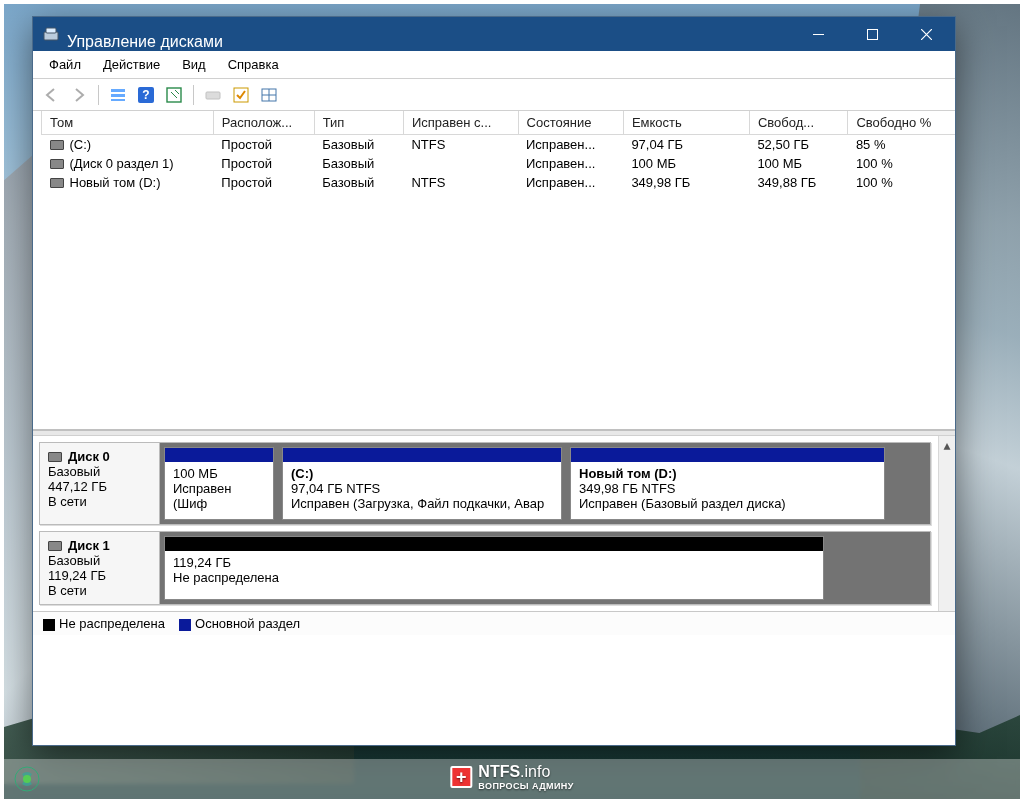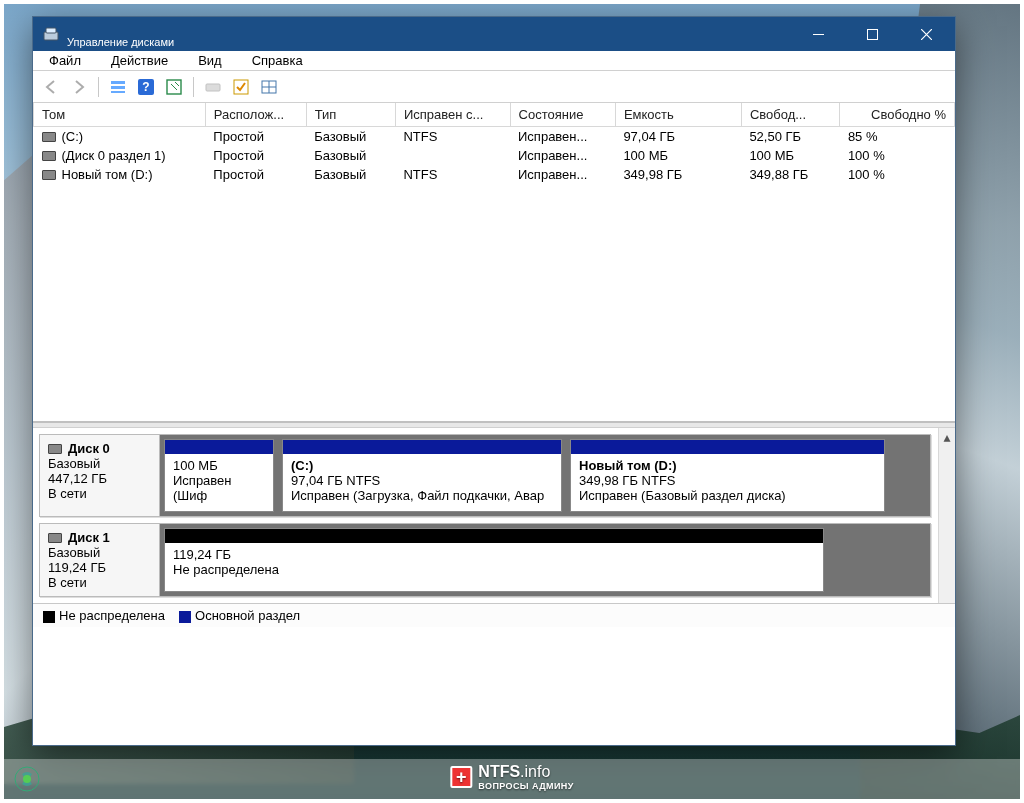--- a/index.html
+++ b/index.html
@@ -41,7 +41,7 @@
   .titlebar{height:34px;background:#1b4e86;color:#fff;display:flex;align-items:center;
     padding:0 6px 0 10px;gap:8px;}
   .titlebar .app-icon{width:16px;height:16px;}
-  .titlebar .title{flex:1;font-size:11px;margin-top:16px;}
+  .titlebar .title{flex:1;font-size:16px;margin-top:16px;}
   .winbtn{width:46px;height:34px;display:flex;align-items:center;justify-content:center;
     color:#fff;}
   .winbtn svg{width:11px;height:11px;}

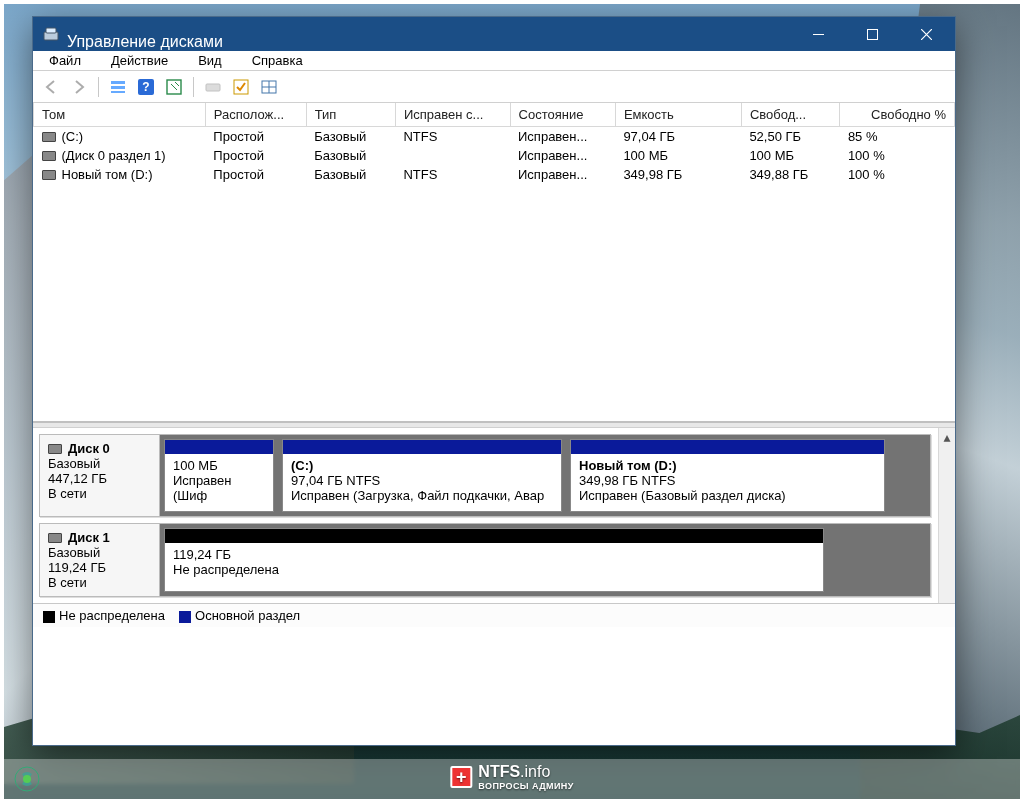--- a/index.html
+++ b/index.html
@@ -45,7 +45,7 @@
   .winbtn{width:46px;height:34px;display:flex;align-items:center;justify-content:center;
     color:#fff;}
   .winbtn svg{width:11px;height:11px;}
-  .menubar{height:20px;display:flex;align-items:center;gap:10px;padding:8px 6px;
+  .menubar{height:28px;display:flex;align-items:center;gap:2px;padding:8px 6px;
     border-bottom:1px solid #d0d0d0;font-size:13px;}
   .menubar span{padding:2px 10px;}
   .toolbar{height:32px;display:flex;align-items:center;gap:4px;padding:0 6px;

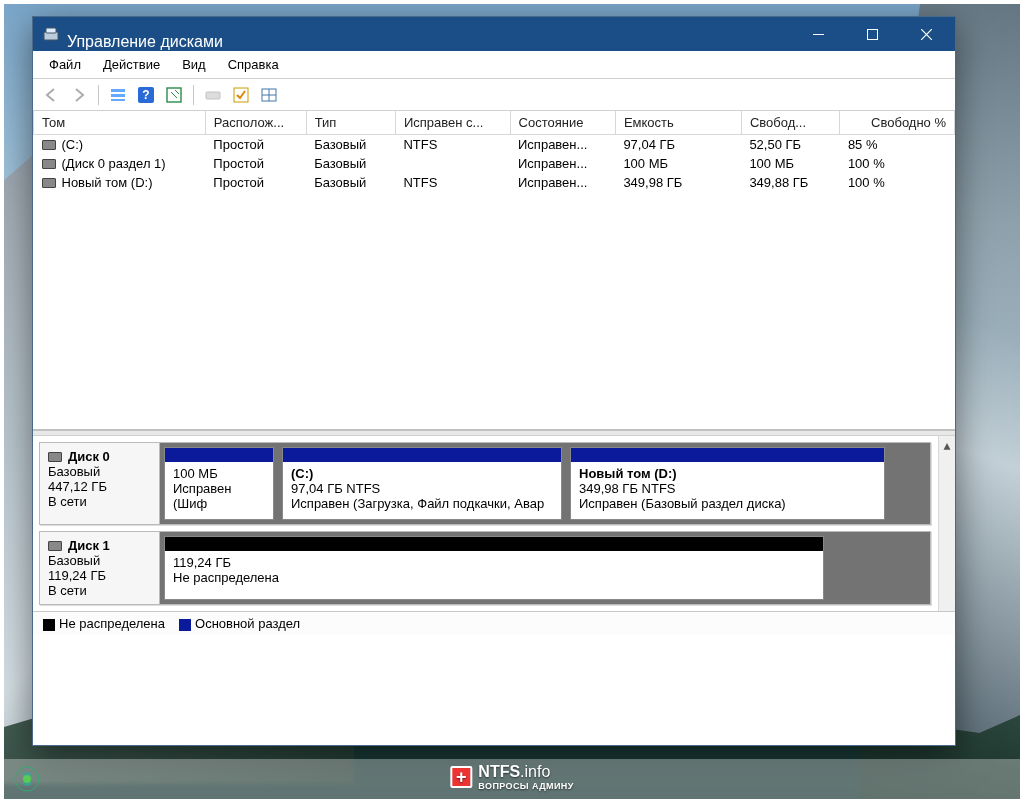--- a/index.html
+++ b/index.html
@@ -56,7 +56,7 @@
   .tb-btn svg{width:18px;height:18px;}
   .tb-btn.disabled{opacity:.4;}
   
-  .vol-table{width:100%;border-collapse:collapse;font-size:13px;}
+  .vol-table{width:100%;border-collapse:collapse;font-size:13px;margin-left:8px;}
   .vol-table th{background:#fff;border:1px solid #d8d8d8;border-top:none;
     padding:4px 8px;text-align:left;font-weight:400;color:#222;white-space:nowrap;
     position:relative;}

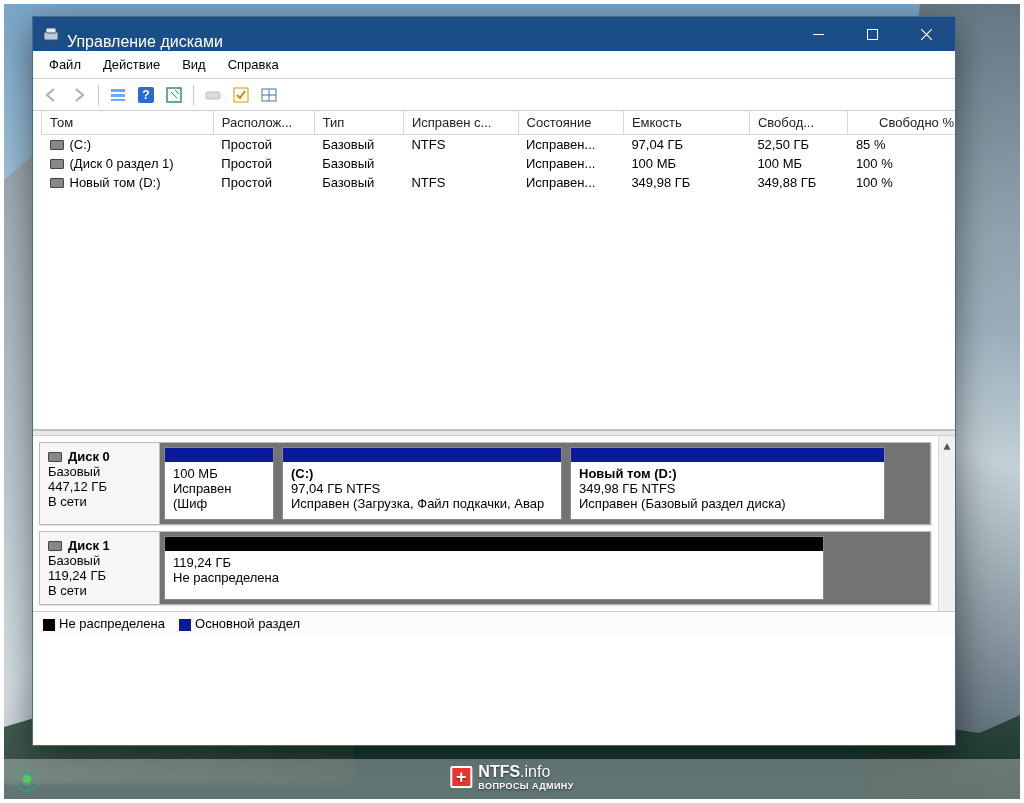--- a/index.html
+++ b/index.html
@@ -191,7 +191,7 @@
             <th style="width: 92px;">Состояние</th>
             <th style="width: 110px;">Емкость</th>
             <th style="width: 86px;">Свобод...</th>
-            <th style="width: 100px; text-align: right;">Свободно %</th>
+            <th style="width: 100px;">Свободно %</th>
           </tr>
         </thead>
       <tbody id="vol-body">

